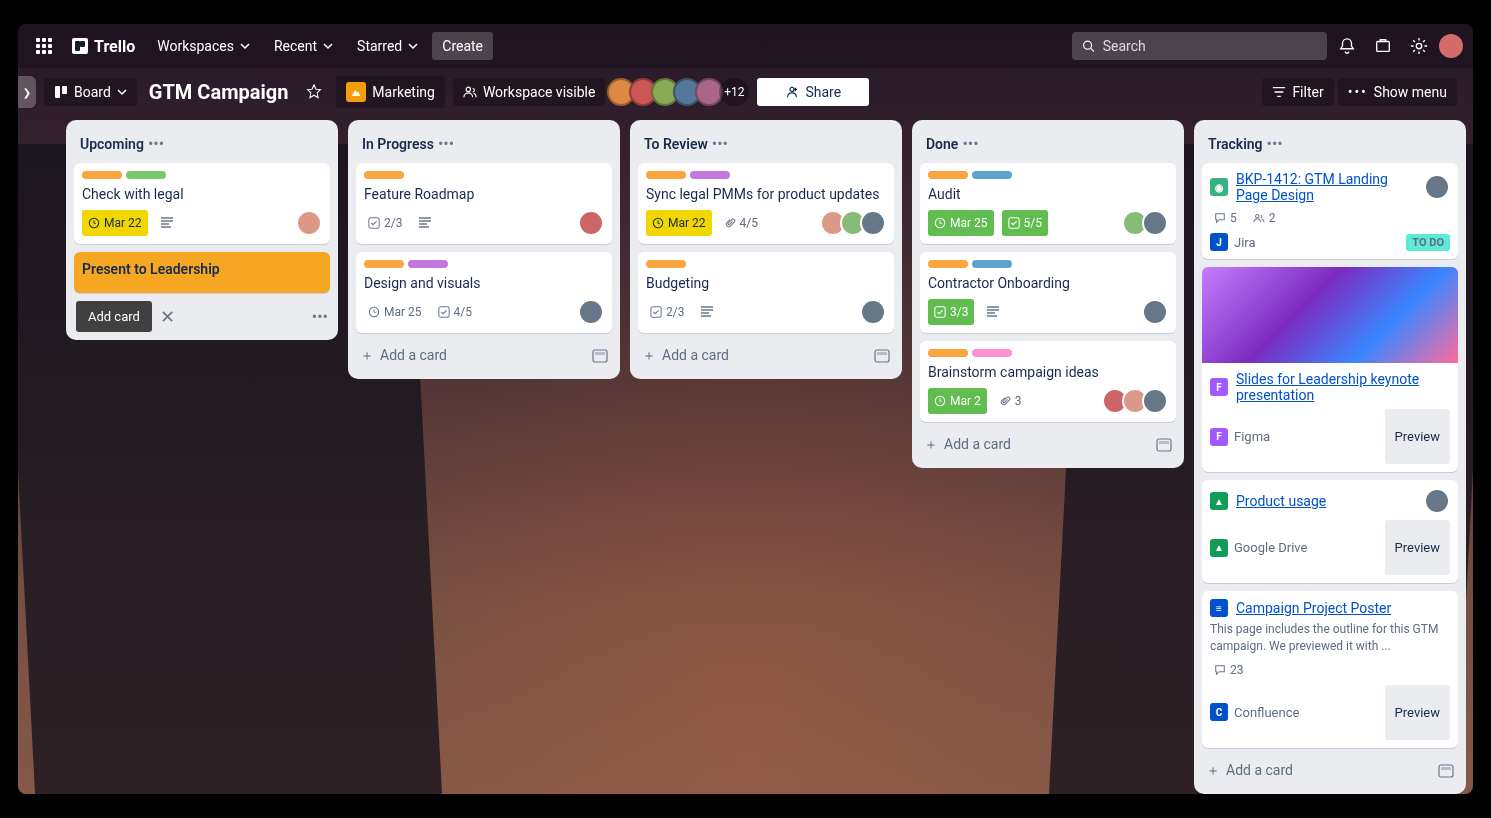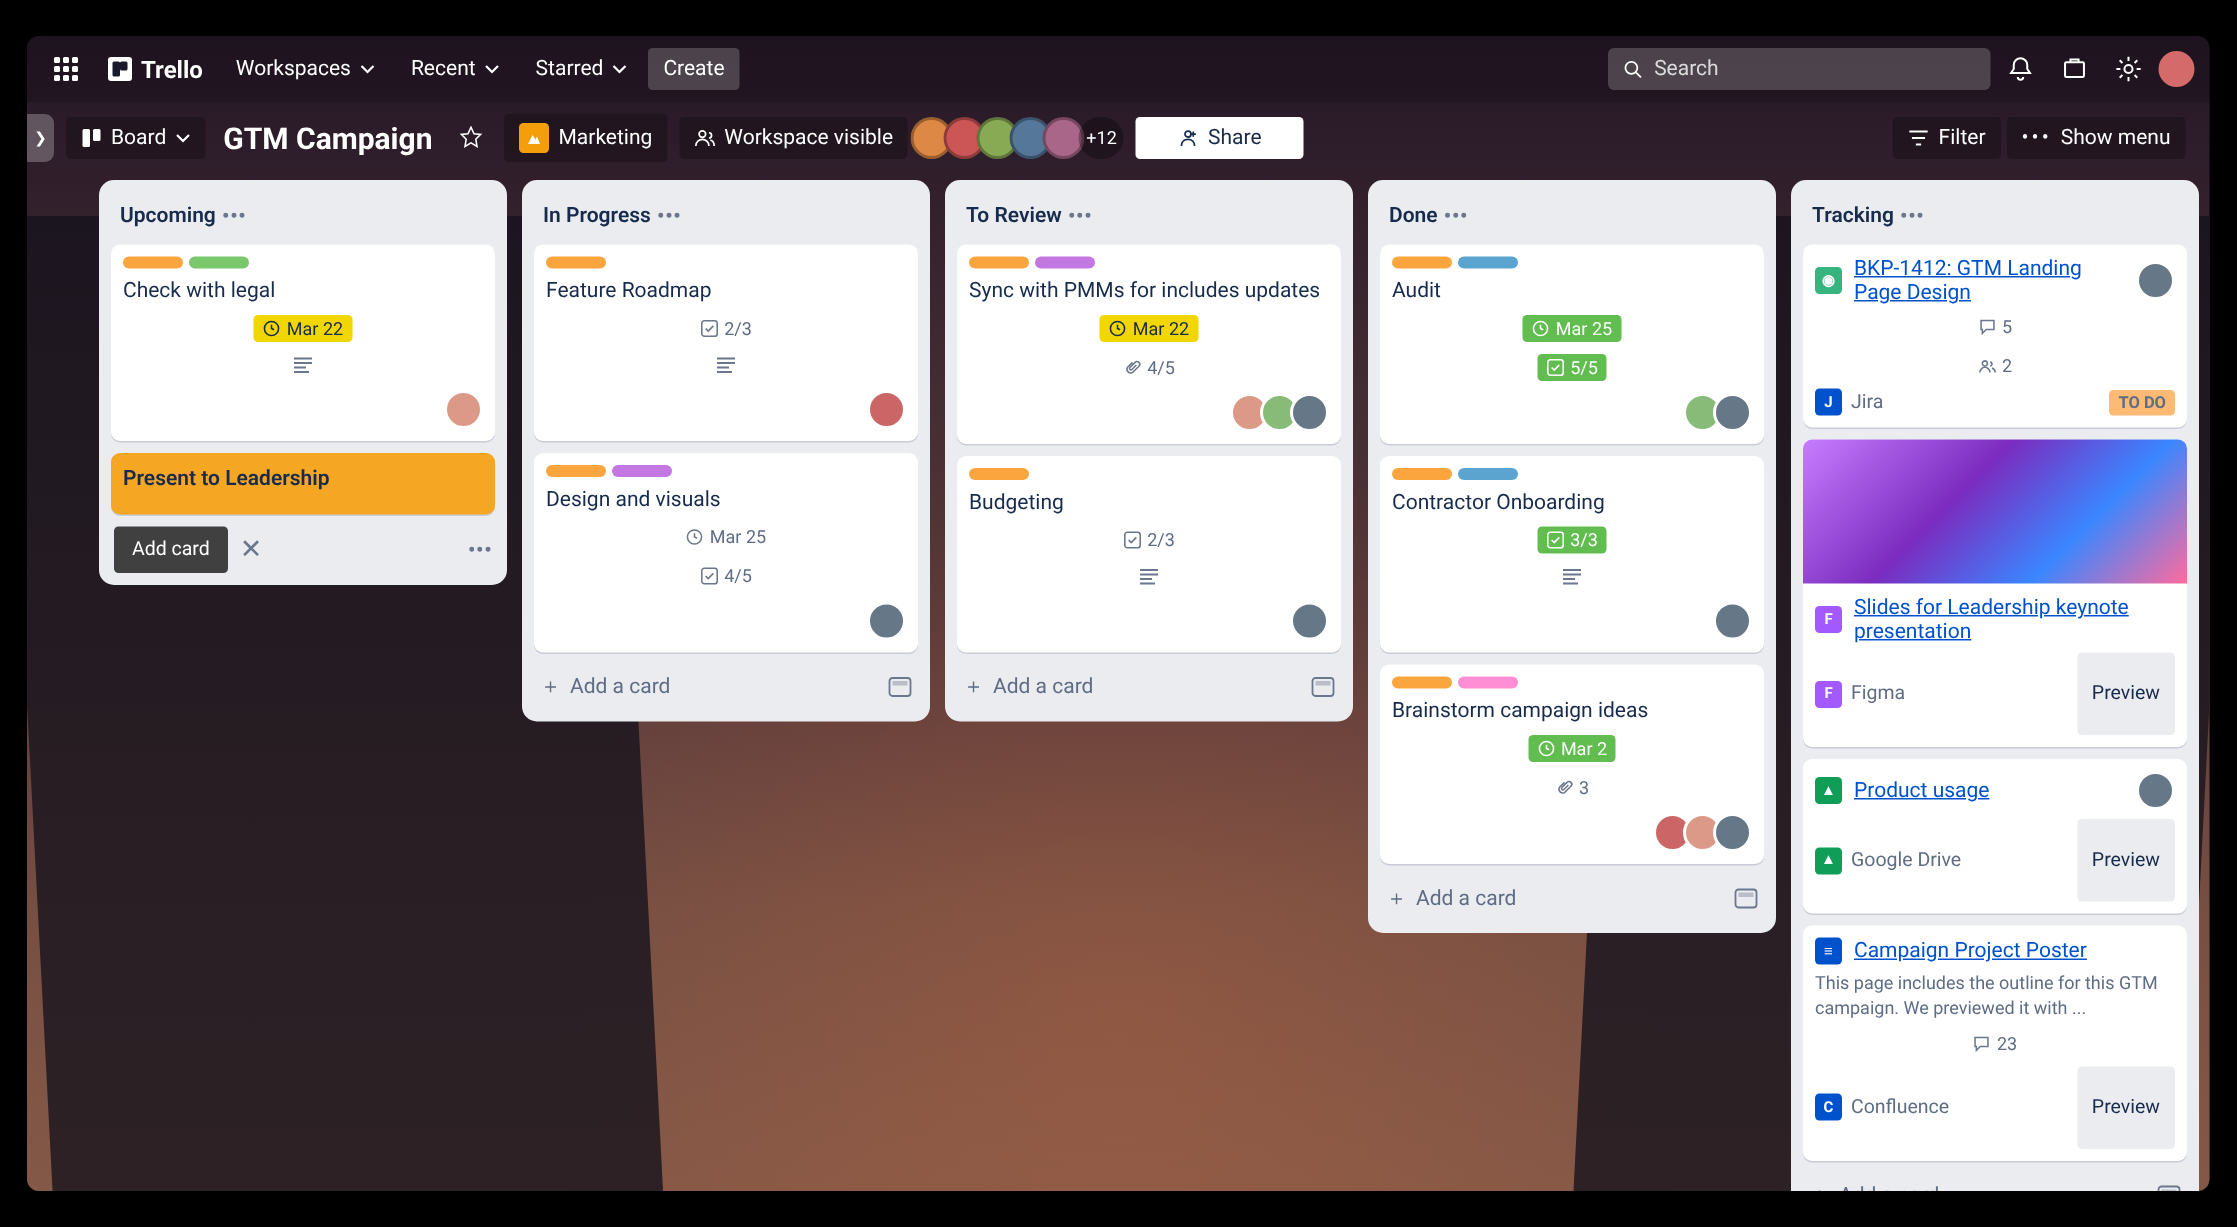--- a/index.html
+++ b/index.html
@@ -345,7 +345,7 @@
             <span class="label l-orange"></span>
             <span class="label l-purple"></span>
           </div>
-        <div class="card-title">Sync with PMMs for includes updates</div>
+        <div class="card-title">Sync legal PMMs for product updates</div>
         <div class="card-foot">
           <span class="badge yellow">
               <svg width="12" height="12" viewBox="0 0 14 14">

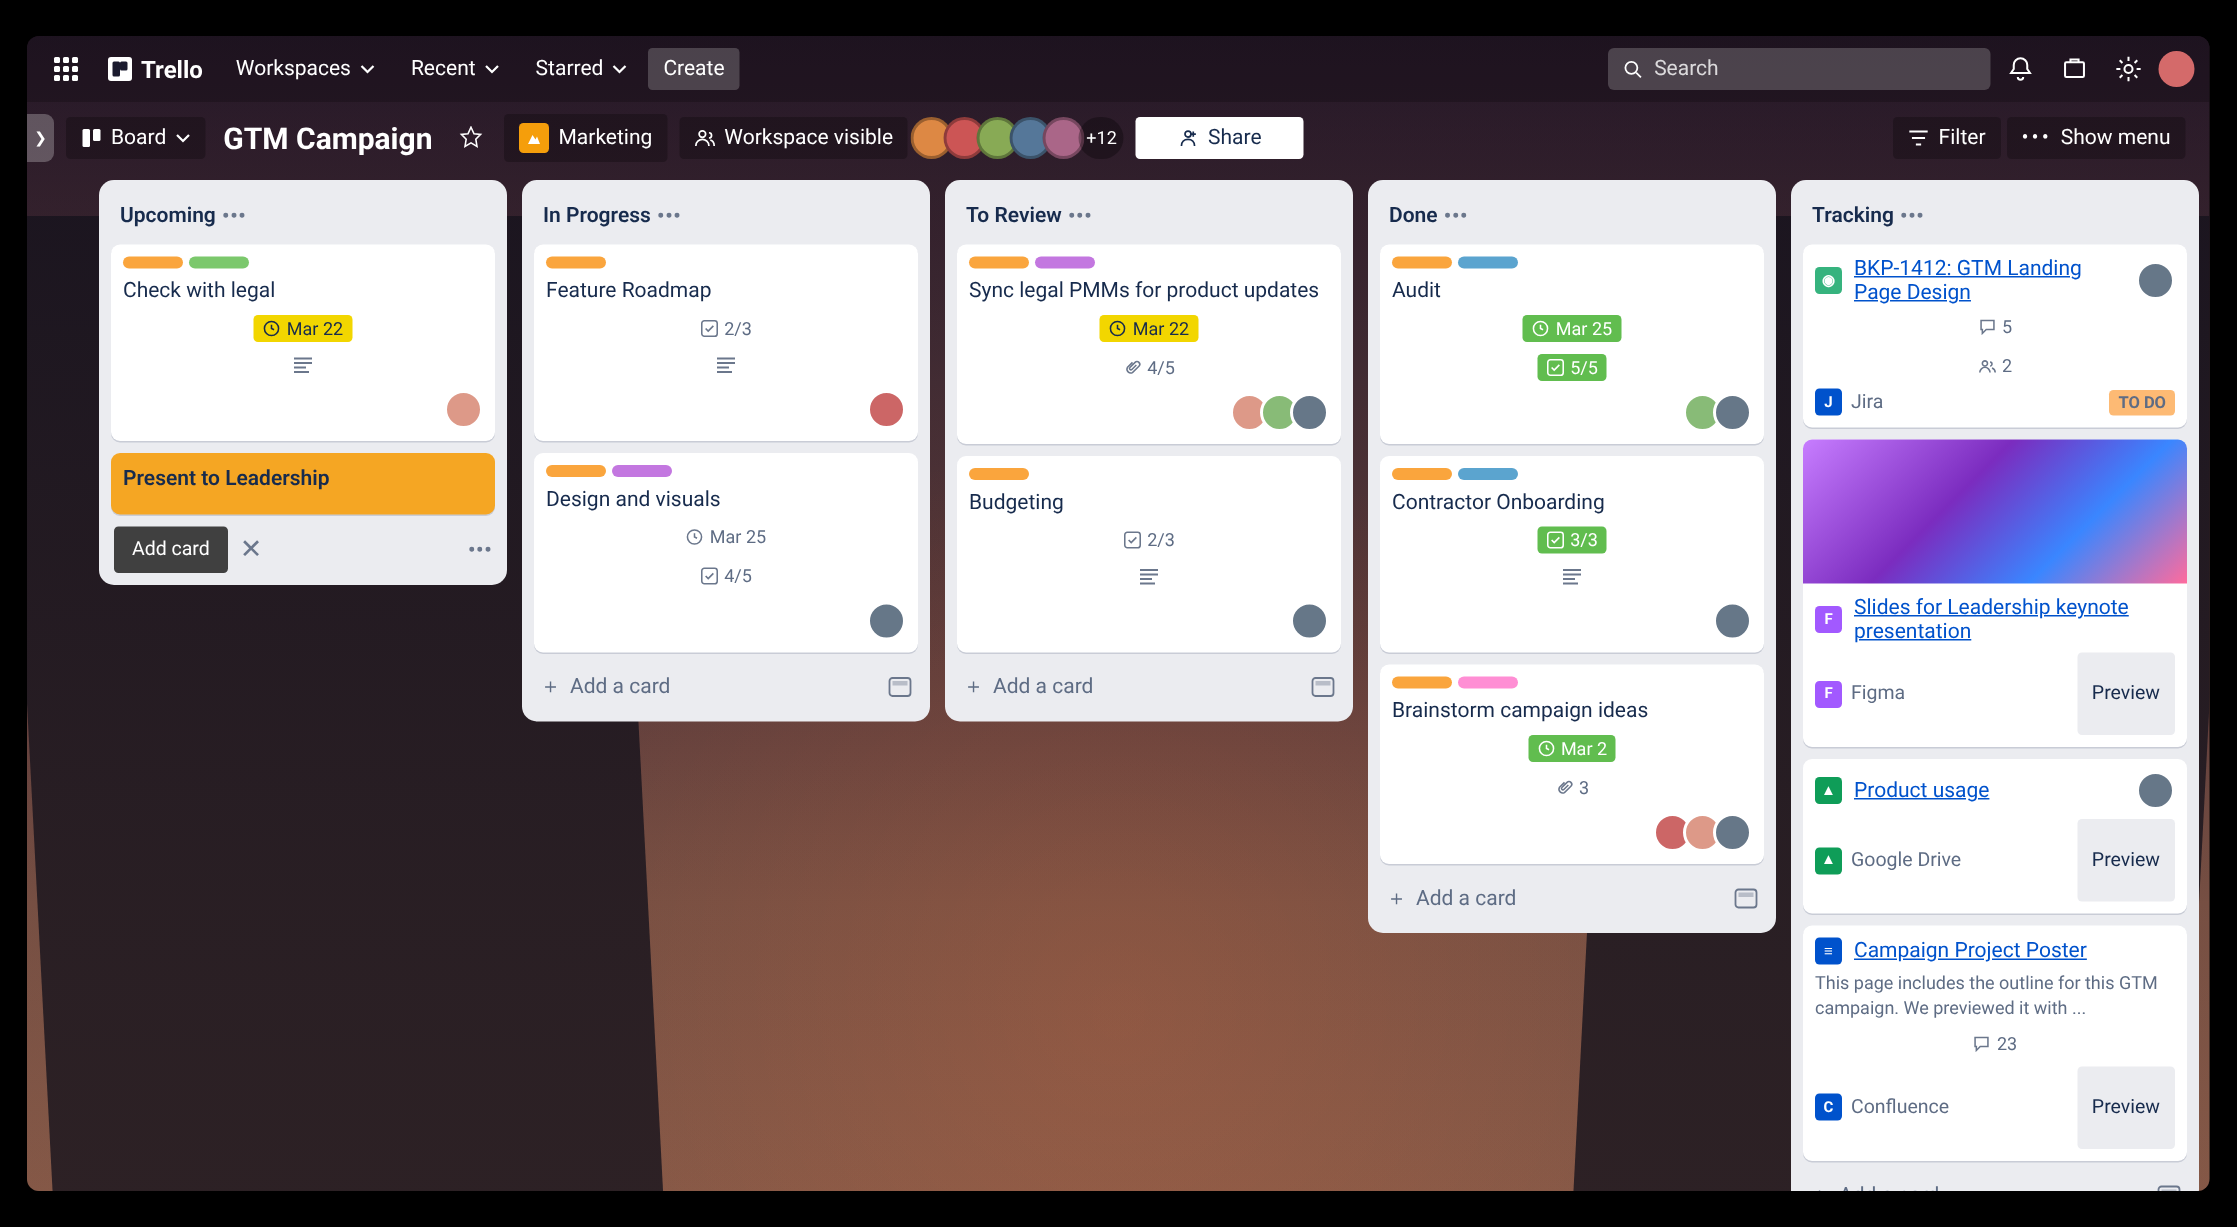--- a/index.html
+++ b/index.html
@@ -57,7 +57,7 @@
 .label { width:40px; height:8px; border-radius:4px; }
 .l-orange{background:#faa53d;} .l-green{background:#7bc86c;} .l-purple{background:#c377e0;} .l-blue{background:#5ba4cf;} .l-pink{background:#ff8ed4;}
 .card-title { font-size:14px; color:#172b4d; line-height:1.35; margin-bottom:6px; }
-.card-foot { display:flex; align-items:center; gap:8px; flex-wrap:wrap;flex-direction:column; }
+.card-foot { display:flex; gap:8px; flex-wrap:wrap; }
 .badge { display:inline-flex; align-items:center; gap:4px; font-size:12px; color:#5e6c84; padding:2px 4px; border-radius:3px; }
 .badge.yellow { background:#f2d600; color:#172b4d; padding:2px 6px; }
 .badge.green { background:#61bd4f; color:#fff; padding:2px 6px; }

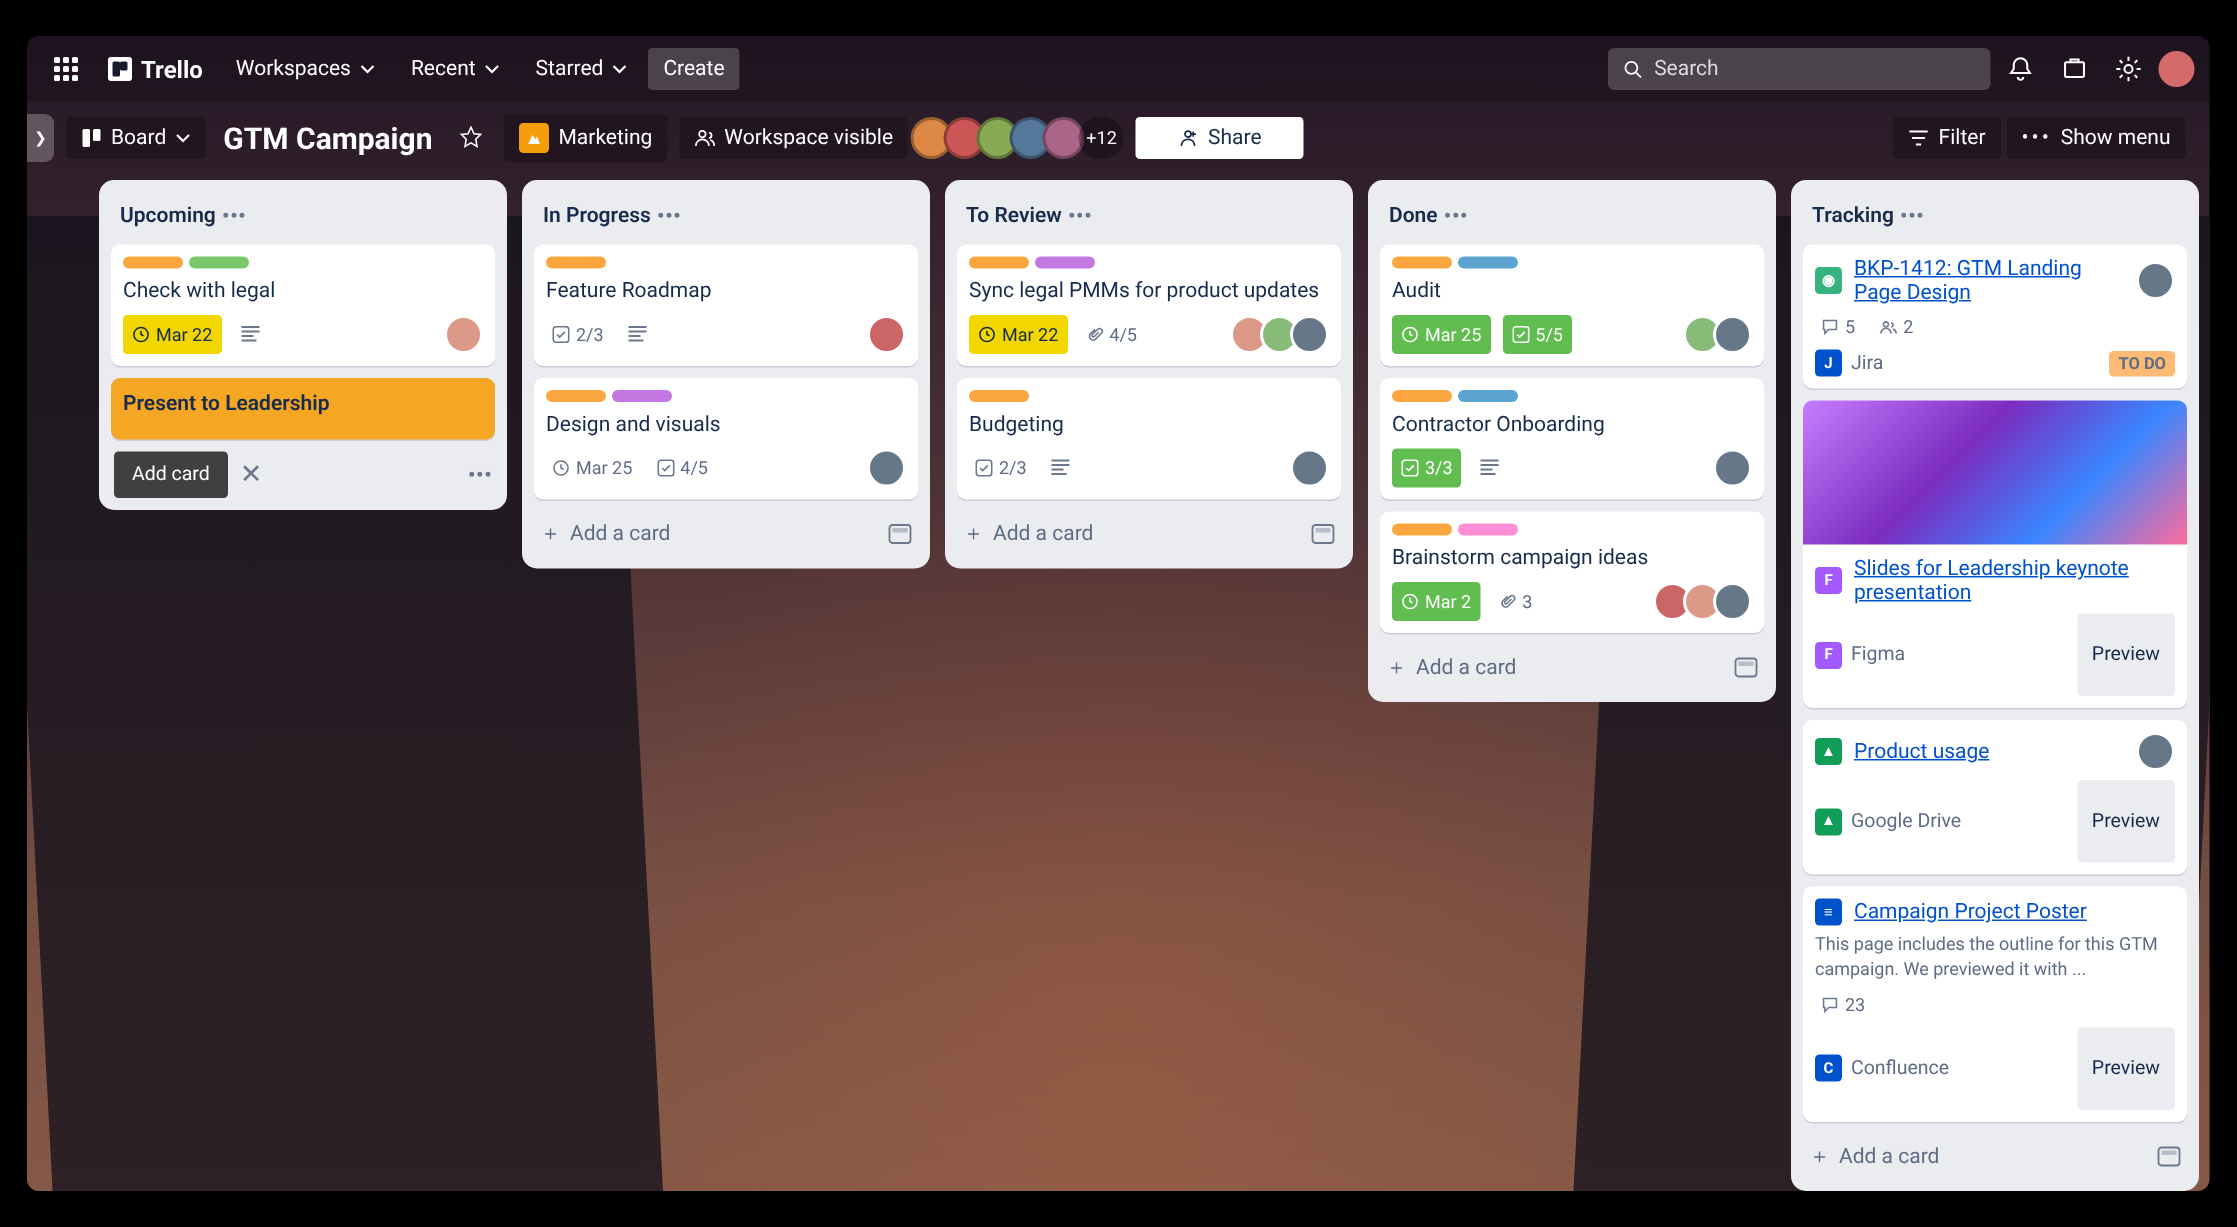--- a/index.html
+++ b/index.html
@@ -86,7 +86,7 @@
 .src-row { display:flex; align-items:center; justify-content:space-between; margin-top:6px; }
 .src { display:flex; align-items:center; gap:6px; color:#5e6c84; font-size:13px; }
 .preview-btn { background:#ebecf0; border-radius:3px; padding:20px 10px; font-size:13px; color:#172b4d; cursor:pointer; }
-.tag-todo { background:#fdba74; color:#5e6c84; font-size:11px; font-weight:700; padding:2px 6px; border-radius:3px; margin-left:auto; }
+.tag-todo { background:#5eead4; color:#5e6c84; font-size:11px; font-weight:700; padding:2px 6px; border-radius:3px; margin-left:auto; }
 .desc-text { font-size:12px; color:#5e6c84; margin:4px 0 6px; line-height:1.4; }
 .app-sq { width:18px; height:18px; border-radius:3px; flex-shrink:0; display:flex; align-items:center; justify-content:center; font-size:10px; color:#fff; font-weight:700; }
 .sq-jira{background:#0052cc;} .sq-figma{background:#a259ff;} .sq-gdrive{background:#0f9d58;} .sq-conf{background:#0052cc;} .sq-green{background:#36b37e;}

